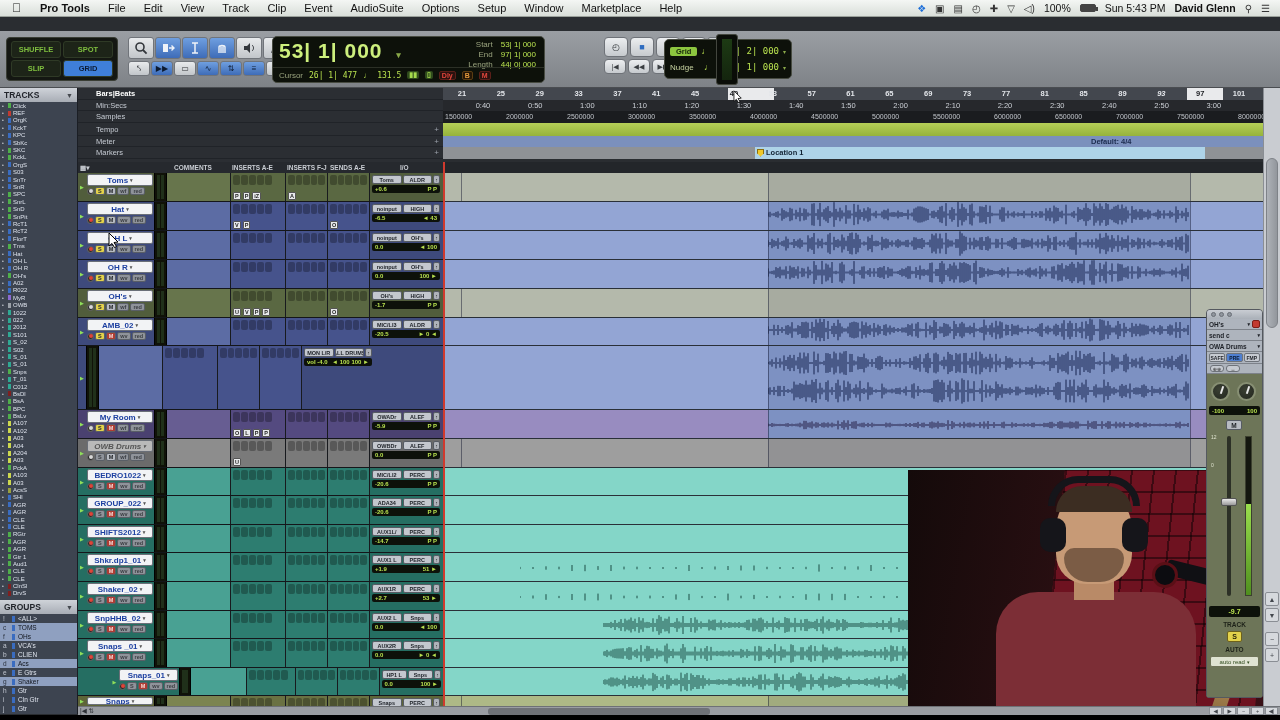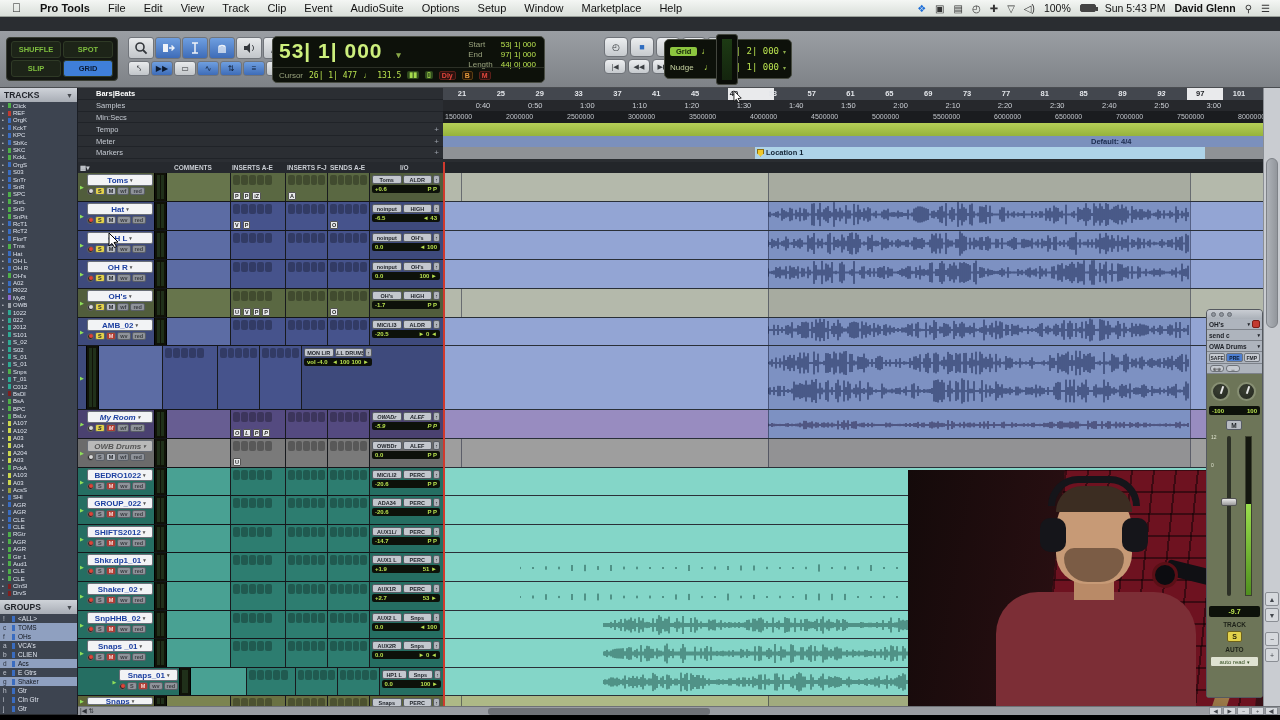--- a/index.html
+++ b/index.html
@@ -38,7 +38,7 @@
   #counter-main{position:absolute;left:6px;top:2px;font-size:21px;font-weight:bold;color:#cdef7d;letter-spacing:1px;}
   #counter-main .dd{font-size:9px;color:#8aa949;}
   #counter-sel{position:absolute;right:8px;top:3px;font-size:8px;line-height:10px;text-align:right;display:flex;gap:8px;}
-  #counter-sel .lbls{color:#9aa37e;text-align:left;}
+  #counter-sel .lbls{color:#9aa37e;text-align:right;}
   #counter-sel .vals{color:#b9e24f;}
   #counter-sub{position:absolute;left:0;right:0;bottom:0;height:15px;border-top:1px solid #2c3026;display:flex;align-items:center;font-size:8px;padding:0 6px;gap:6px;}
   #counter-sub .lab{color:#9aa37e;}

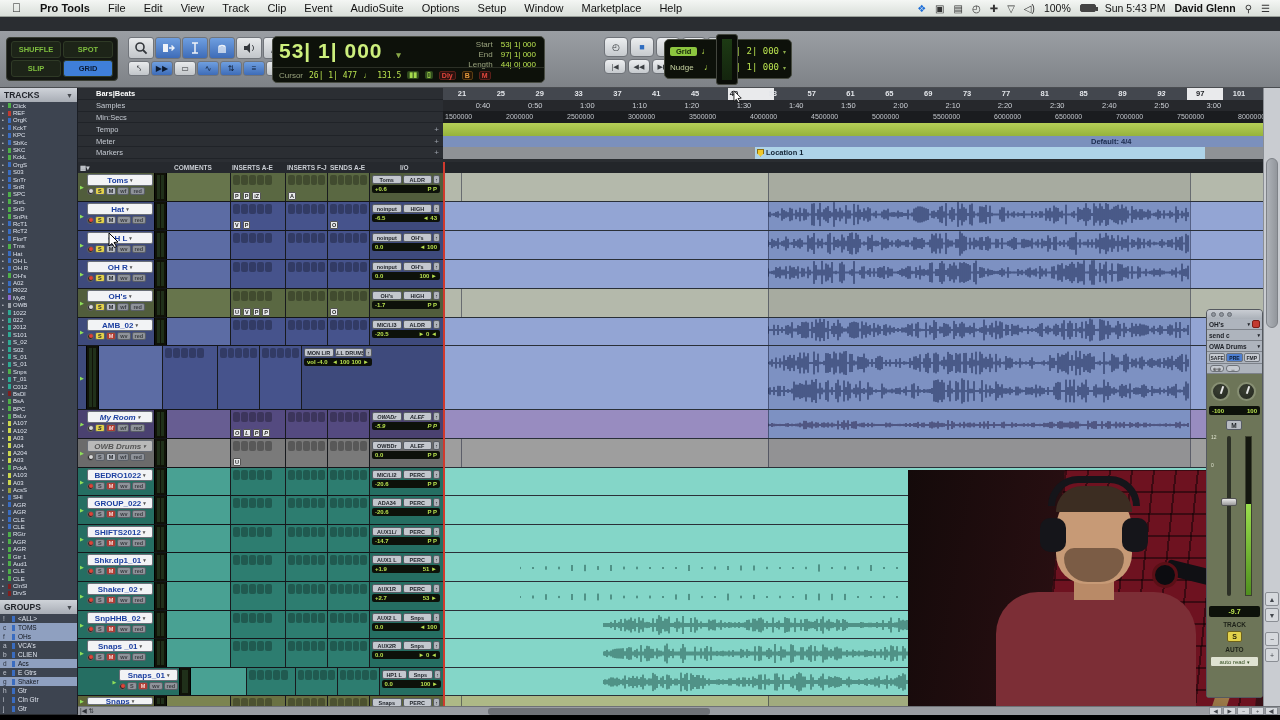--- a/index.html
+++ b/index.html
@@ -795,11 +795,11 @@
       <div class="rl-row" style="height: 12px;">
         <span style="font-weight: bold; color: rgb(255, 255, 255);">Bars|Beats</span>
       </div>
+      <div class="rl-row" style="height: 11px;">
+        <span>Min:Secs</span>
+      </div>
       <div class="rl-row" style="height: 12px;">
         <span>Samples</span>
-      </div>
-      <div class="rl-row" style="height: 11px;">
-        <span>Min:Secs</span>
       </div>
       <div class="rl-row" style="height: 13px;">
         <span>Tempo</span>

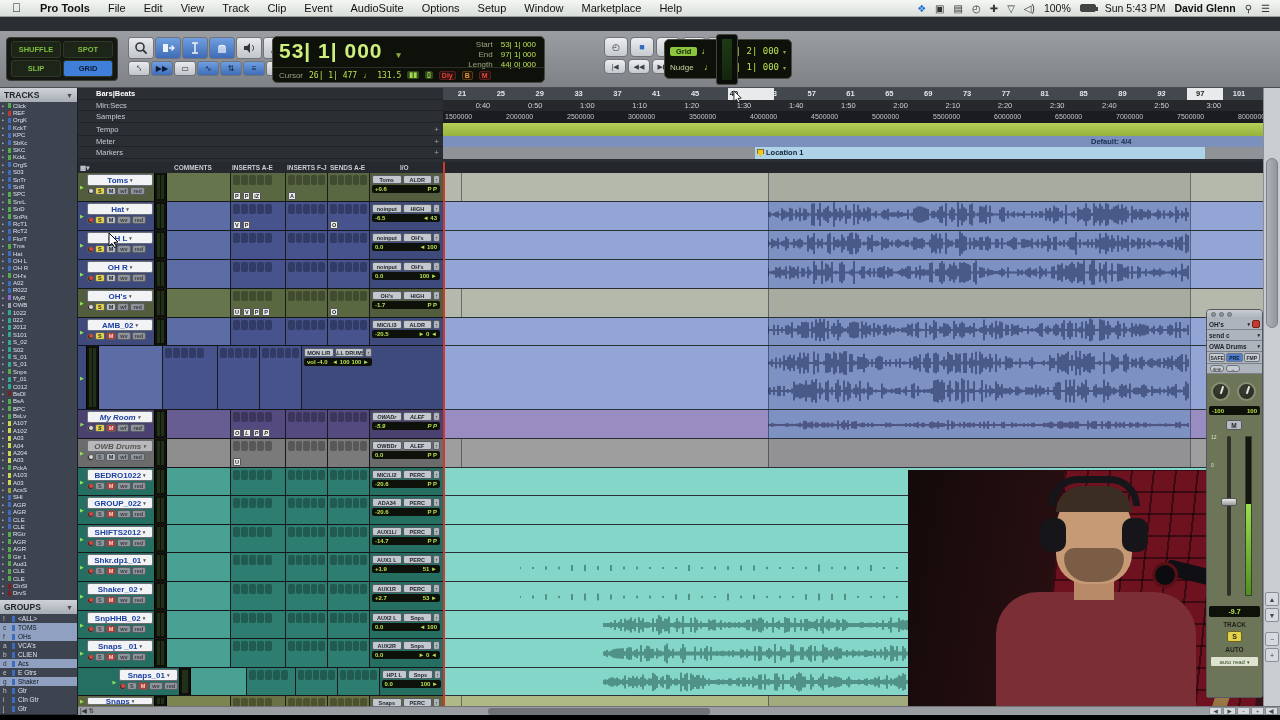--- a/index.html
+++ b/index.html
@@ -1258,7 +1258,7 @@
           </div>
         </div>
       </div>
-      <div class="thead col-purple" style="height: 29px; font-style: italic;">
+      <div class="thead col-purple" style="height: 29px;">
         <div class="tarrow">▶</div>
         <div class="tnamecol">
           <div class="tname">

